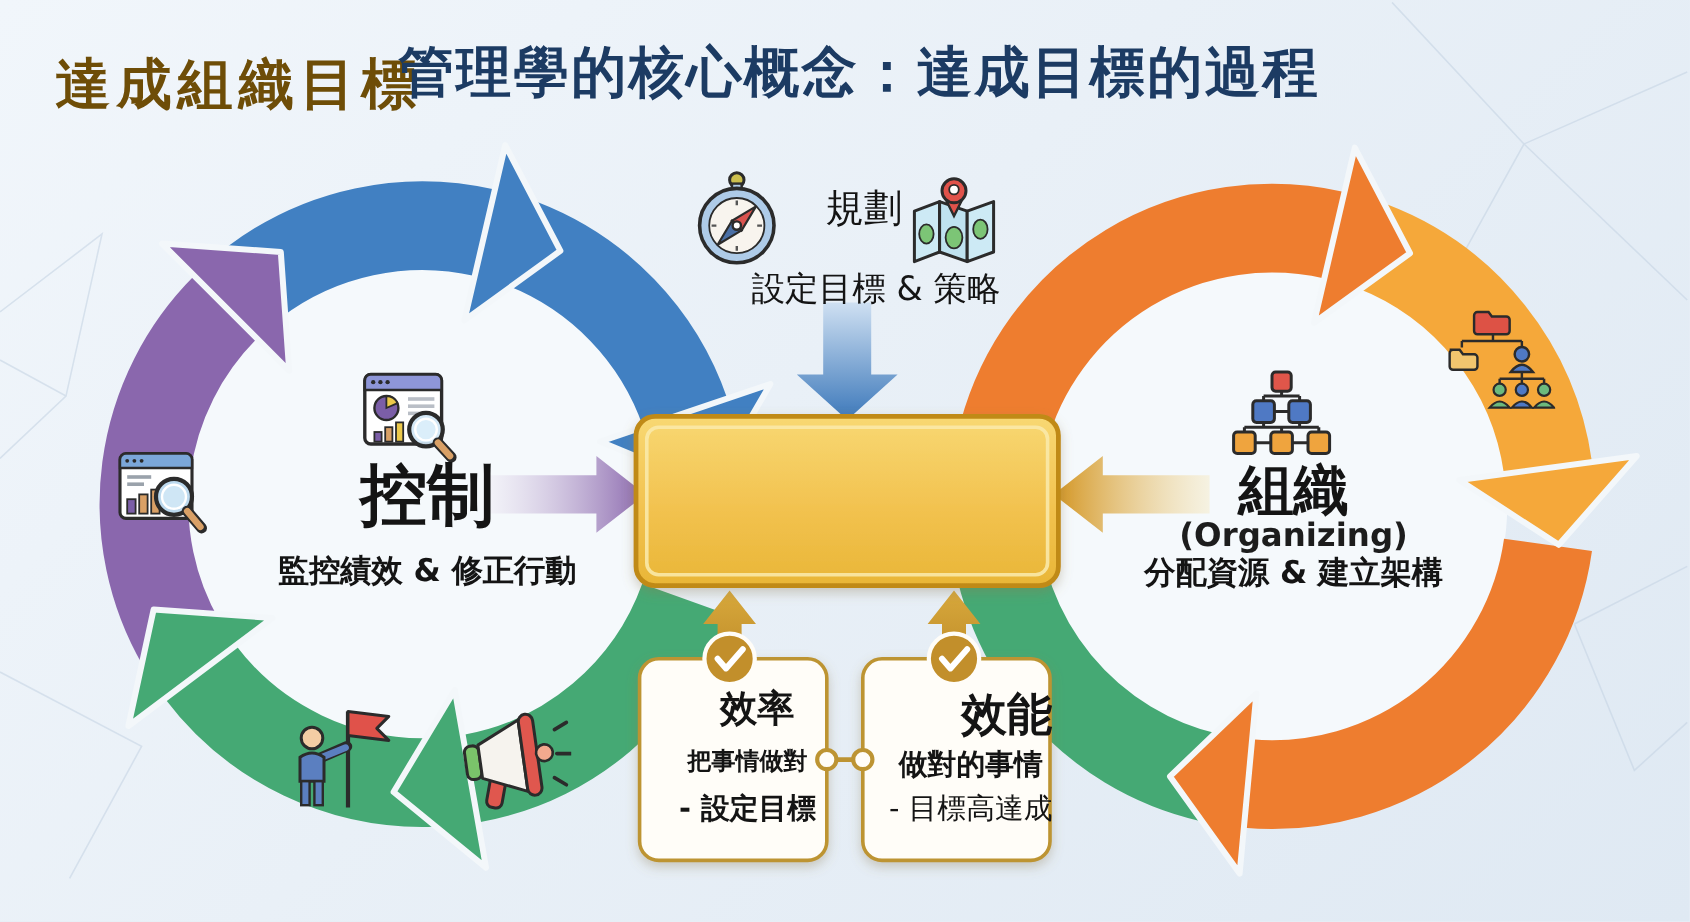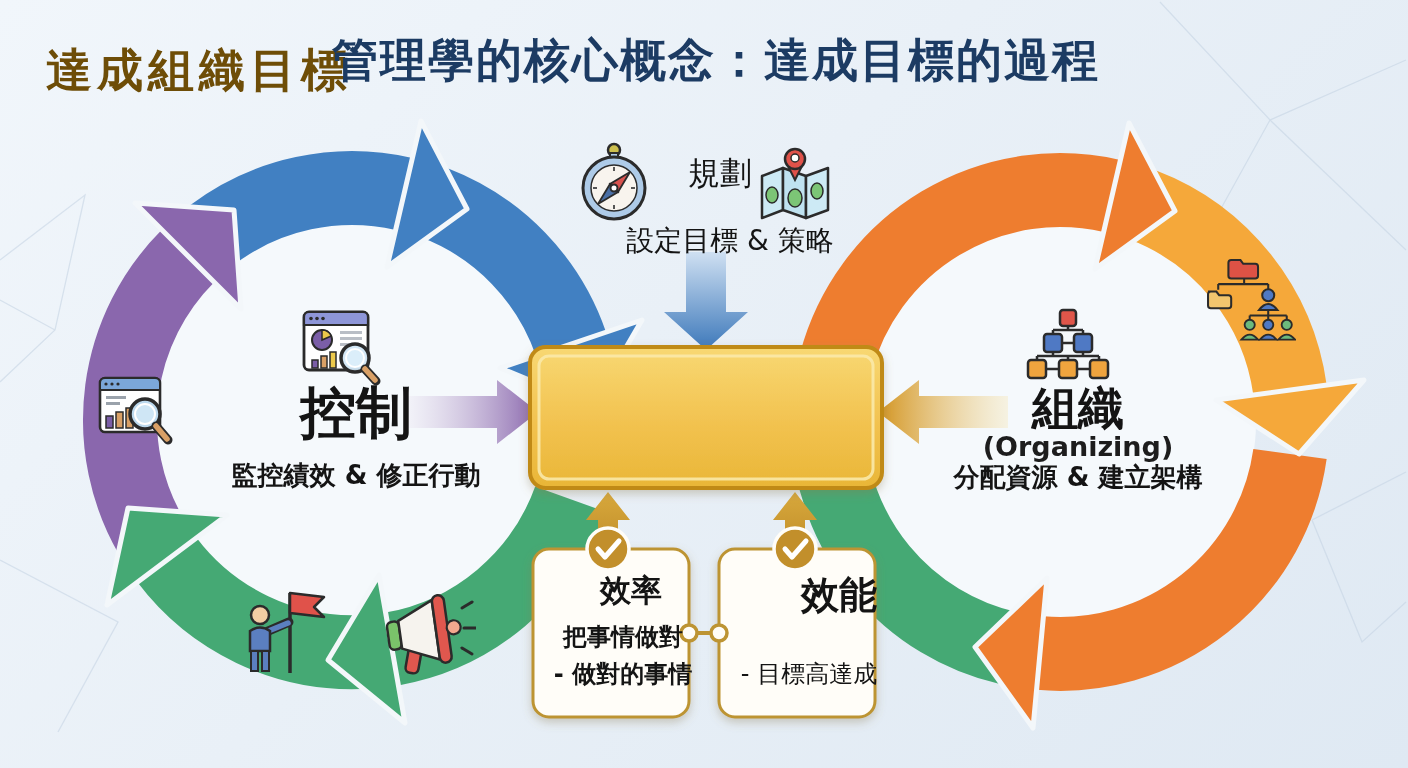--- a/index.html
+++ b/index.html
@@ -24,7 +24,7 @@
   .org-en      { left:946px; top:431px; width:240px; font-size:27px; font-weight:600; color:#1d1d1d; }
   .org-desc    { left:916px; top:460px; width:300px; font-size:26px; font-weight:700; }
   .eff-title   { left:533px; top:570px; width:172px; font-size:31px; font-weight:800; }
-  .eff-l1      { left:529px; top:621px; width:164px; font-size:24px; font-weight:700; }
+  .eff-l1      { left:529px; top:621px; width:164px; font-size:20px; font-weight:700; }
   .eff-l2      { left:529px; top:658px; width:164px; font-size:24px; font-weight:700; }
   .efv-title   { left:719px; top:570px; width:156px; font-size:38px; font-weight:800;margin-left:30px; }
   .efv-l1      { left:715px; top:621px; width:164px; font-size:24px; font-weight:700; }

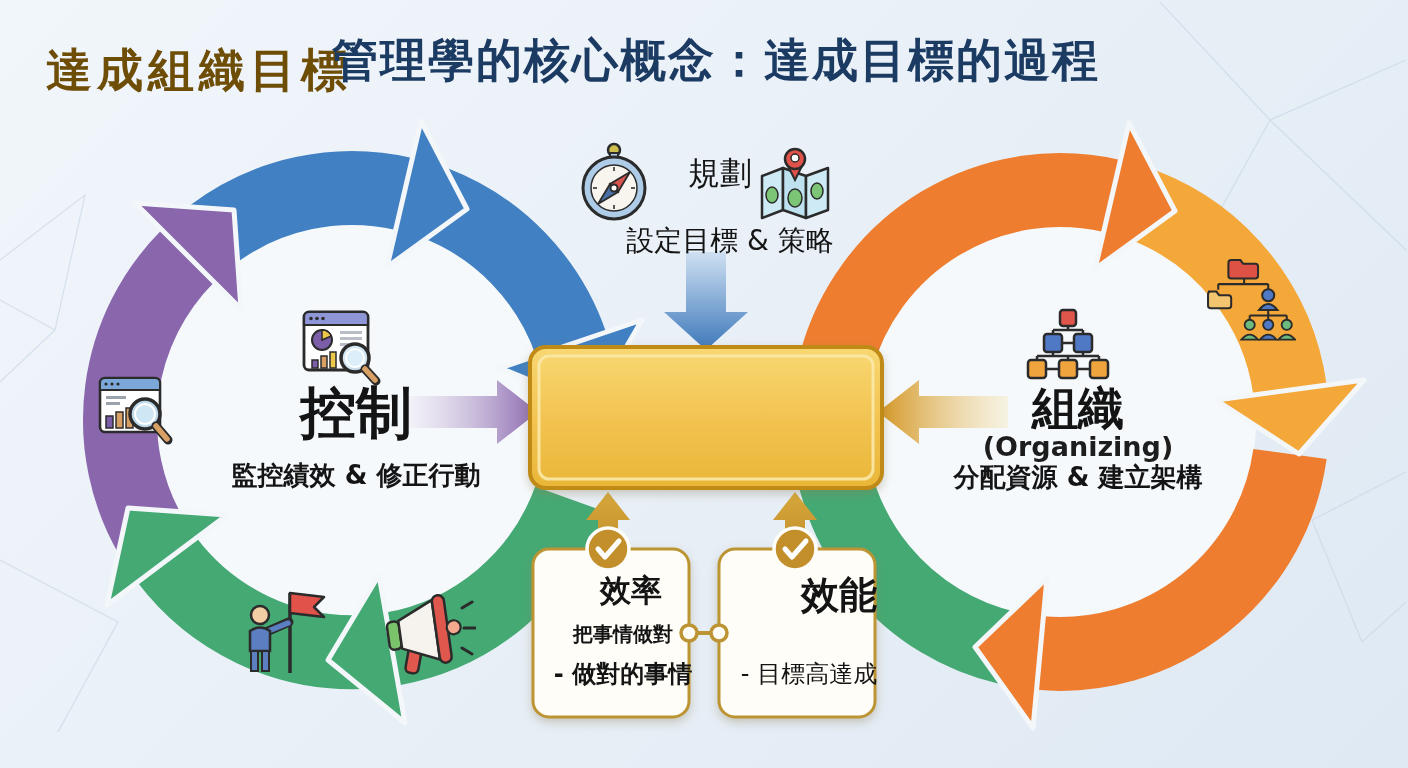--- a/index.html
+++ b/index.html
@@ -285,6 +285,7 @@
   <div class="txt eff-l2">- 做對的事情</div>
 
   <div class="txt efv-title">效能</div>
+  <div class="txt efv-l1">做對的事情</div>
   <div class="txt efv-l2">- 目標高達成</div>
 
 </div>

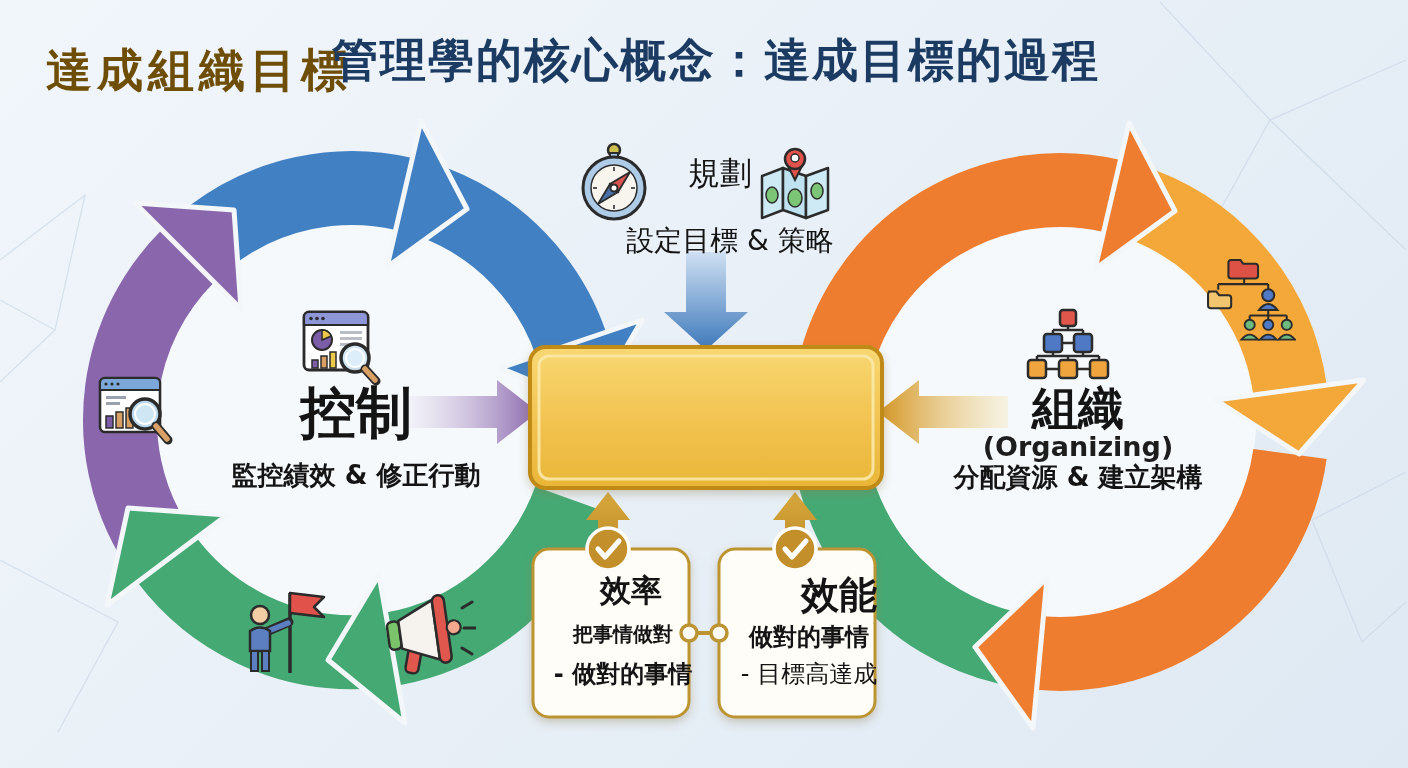--- a/index.html
+++ b/index.html
@@ -282,7 +282,7 @@
 
   <div class="txt eff-title">效率</div>
   <div class="txt eff-l1">把事情做對</div>
-  <div class="txt eff-l2">- 做對的事情</div>
+  <div class="txt eff-l2">- 設定目標</div>
 
   <div class="txt efv-title">效能</div>
   <div class="txt efv-l1">做對的事情</div>

